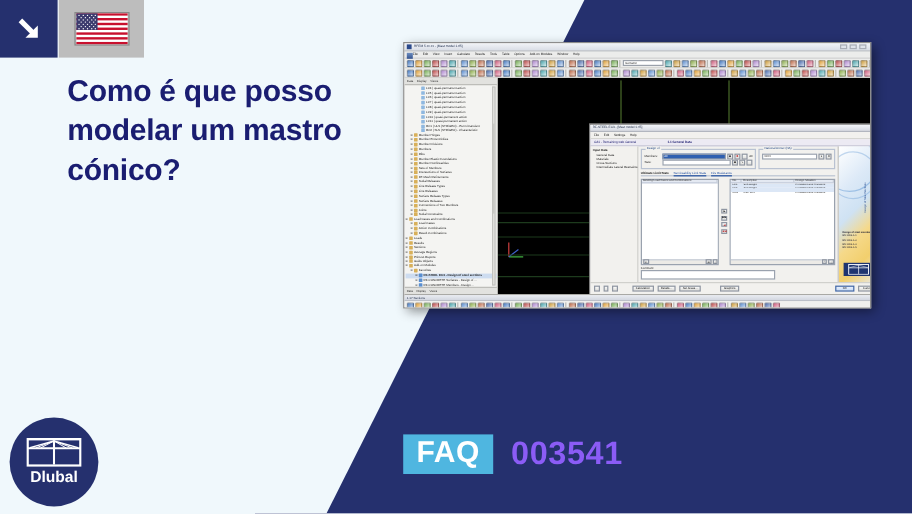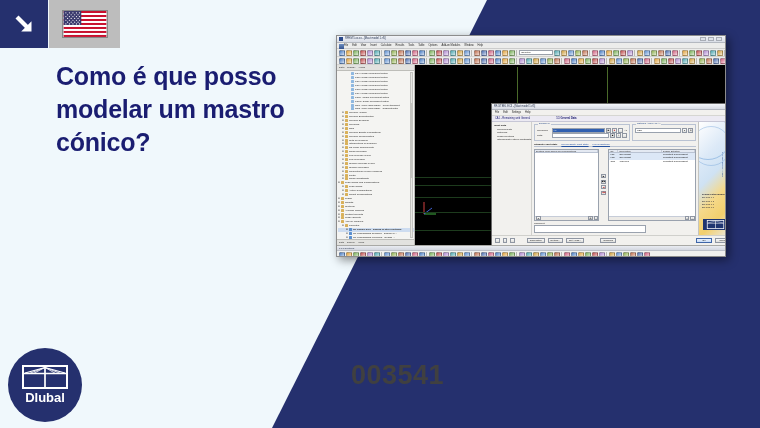--- a/index.html
+++ b/index.html
@@ -395,6 +395,7 @@
   <div id="headline">Como é que posso modelar um mastro cónico?</div>
 
   <div id="faq-row">
+    <div id="faq-tag">FAQ</div>
     <div id="faq-number">003541</div>
   </div>
 

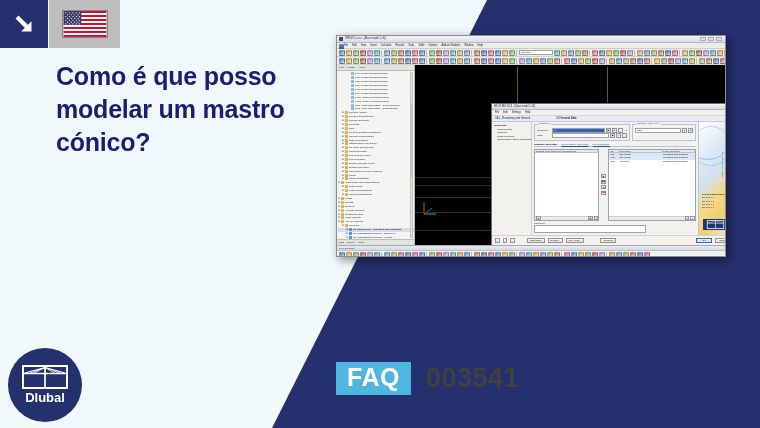--- a/index.html
+++ b/index.html
@@ -73,7 +73,7 @@
     letter-spacing: 0.5px;
   }
   #faq-number {
-    color: #404040; font-size: 27px; font-weight: bold;
+    color: #8b5cf6; font-size: 27px; font-weight: bold;
     margin-left: 15px; letter-spacing: 0.5px; line-height: 1;
   }
 

